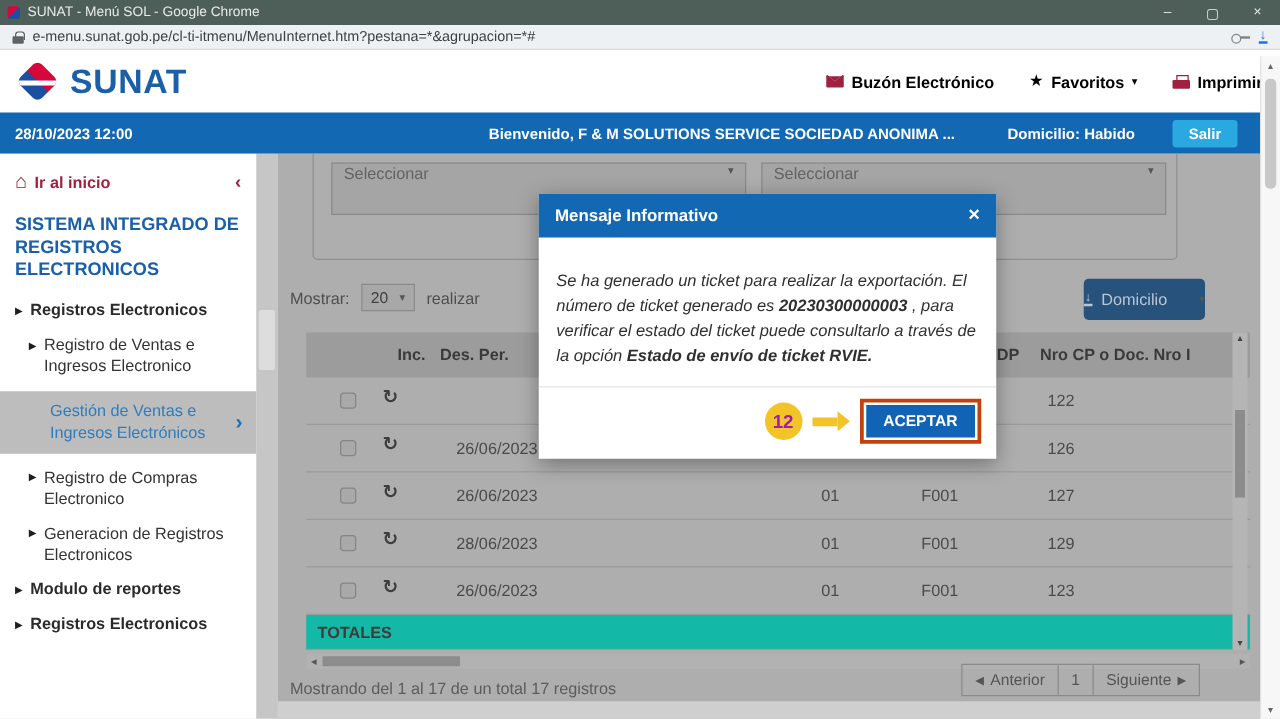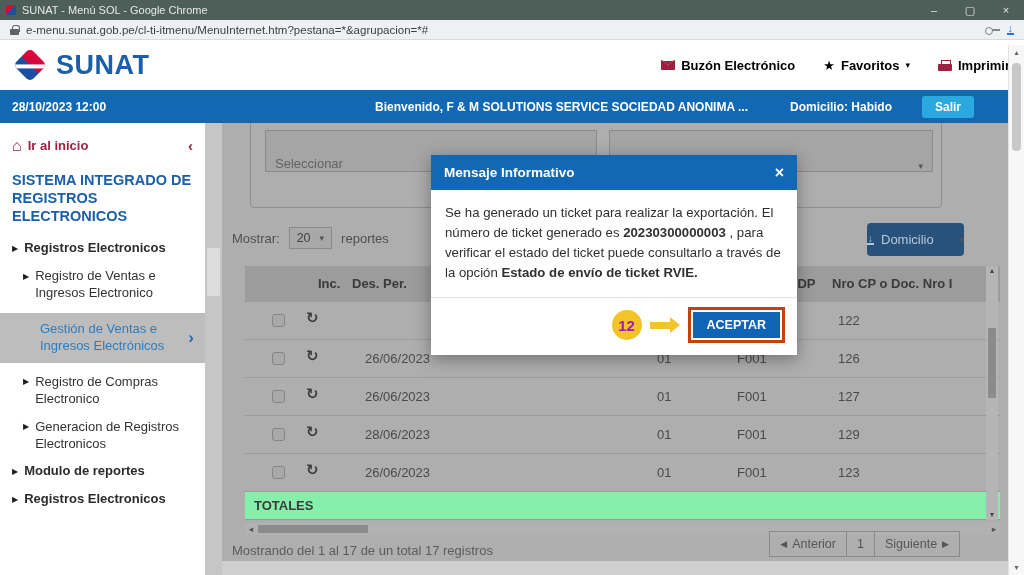--- a/index.html
+++ b/index.html
@@ -66,7 +66,7 @@
     padding:0 12px; font-size:12px; font-weight:bold; }
   .bb-welcome { margin-left:auto; }
   .bb-domicilio { margin-left:42px; }
-  .salir-btn { margin-left:30px; margin-right:38px; background:#2aa9e0; color:#fff;
+  .salir-btn { margin-left:30px; margin-right:22px; background:#2aa9e0; color:#fff;
     font-weight:bold; font-size:12px; padding:4px 13px; border-radius:3px; }
 
   

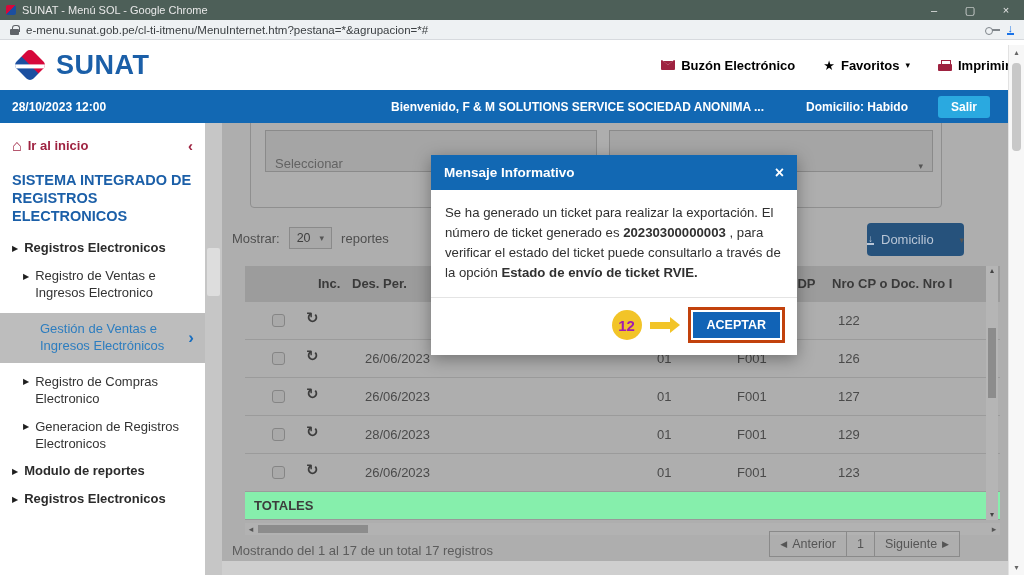--- a/index.html
+++ b/index.html
@@ -102,7 +102,7 @@
   .filter-panel { position:absolute; left:28px; top:-6px; width:692px; height:91px;
     border:1px solid #8f8f8f; border-radius:4px; }
   .fselect { position:absolute; top:12px; height:42px; background:#a5a5a5;
-    border:1px solid #8a8a8a; color:#636363; display:flex; align-items:flex-end;
+    border:1px solid #8a8a8a; color:#636363; display:flex; align-items:flex-start;
     padding:0 9px; font-size:13px; }
   .fs1 { left:14px; width:332px; } .fs2 { left:358px; width:324px; }
   .fcaret { margin-left:auto; font-size:9px; color:#555; }

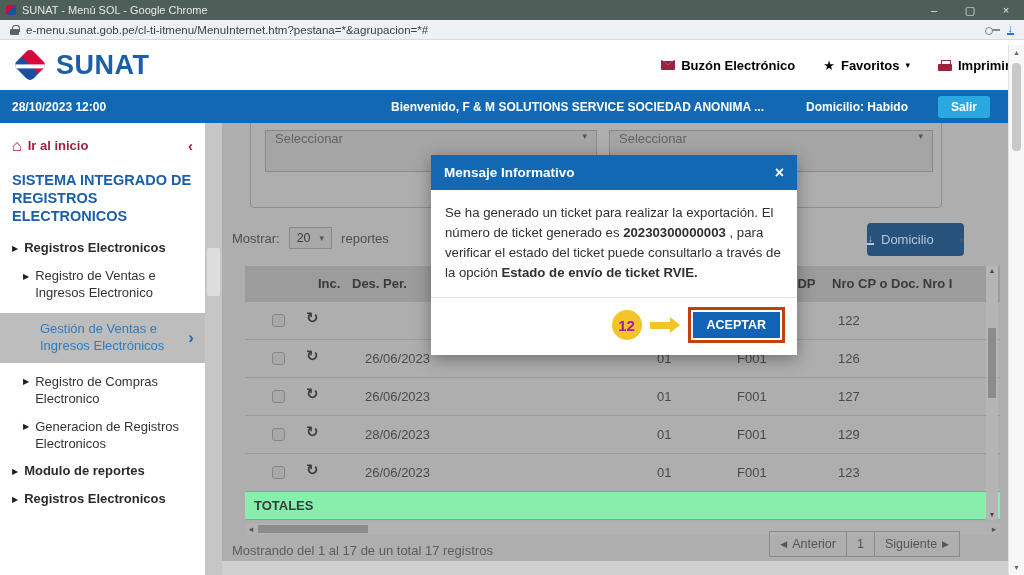--- a/index.html
+++ b/index.html
@@ -176,7 +176,7 @@
   .modal-header { height:35px; background:#1268b3; color:#fff; display:flex;
     align-items:center; padding:16px 13px; font-size:13.5px; font-weight:bold; }
   .modal-close { margin-left:auto; font-size:16px; font-weight:bold; line-height:1; }
-  .modal-body { padding:13px 14px 14px; color:#303030; line-height:1.52; font-size:13.2px; }
+  .modal-body { padding:25px 14px 14px; color:#303030; line-height:1.52; font-size:13.2px;font-style:italic; }
   .modal-footer { border-top:1px solid #e4e4e4; padding:9px 12px 12px; display:flex;
     align-items:center; justify-content:flex-end; gap:8px; }
   .step-badge { width:30px; height:30px; border-radius:50%; background:#f2c428;

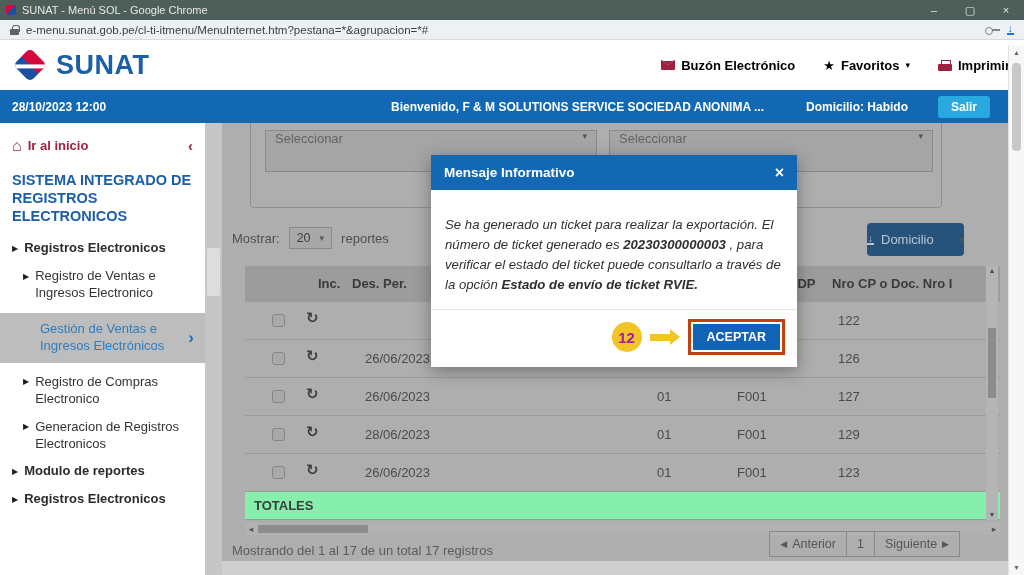--- a/index.html
+++ b/index.html
@@ -302,7 +302,7 @@
         <span>20</span>
         <span class="fcaret">▾</span>
       </span>
-      <span>reportes</span>
+      <span>realizar</span>
     </div>
 
     <div class="export-btn">

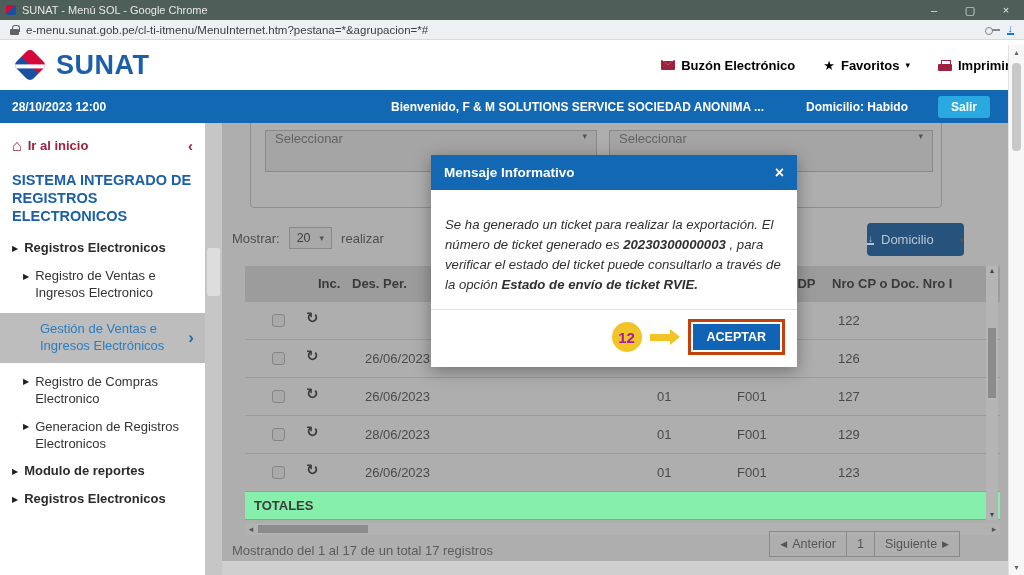--- a/index.html
+++ b/index.html
@@ -136,7 +136,7 @@
   .cnro  { position:absolute; left:593px; top:11px; }
 
   .totales { position:absolute; left:23px; top:369px; width:755px; height:28px;
-    background:#86efac; border-bottom:1px solid #999; font-weight:bold; color:#3c3c3c;
+    background:#14b8a6; border-bottom:1px solid #999; font-weight:bold; color:#3c3c3c;
     display:flex; align-items:center; padding-left:9px; }
 
   .vscroll { position:absolute; left:764px; top:143px; width:12px; height:254px;

